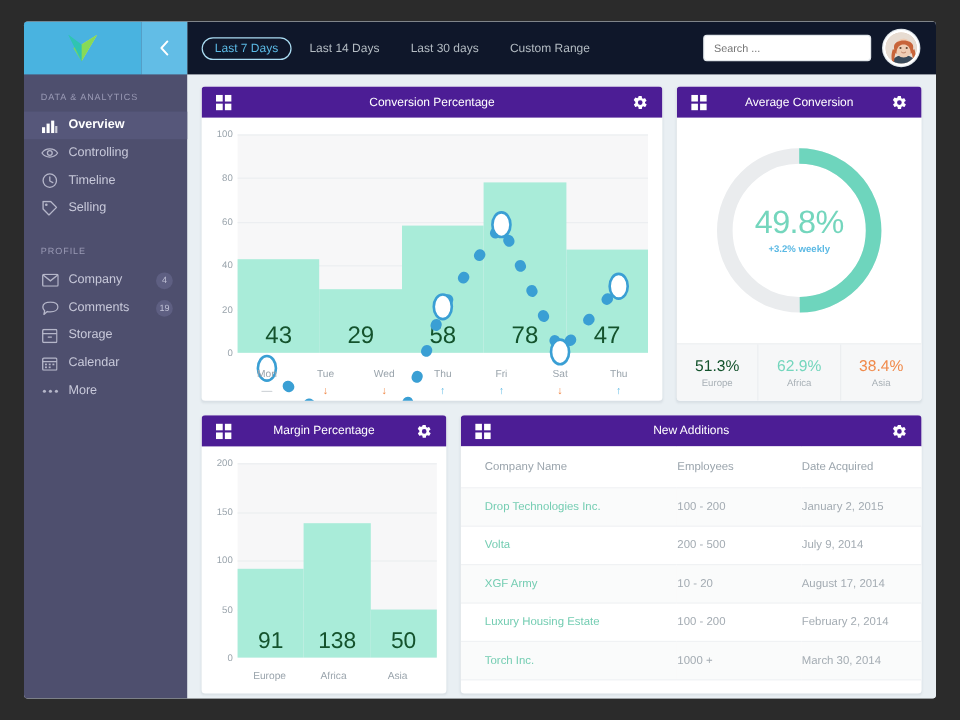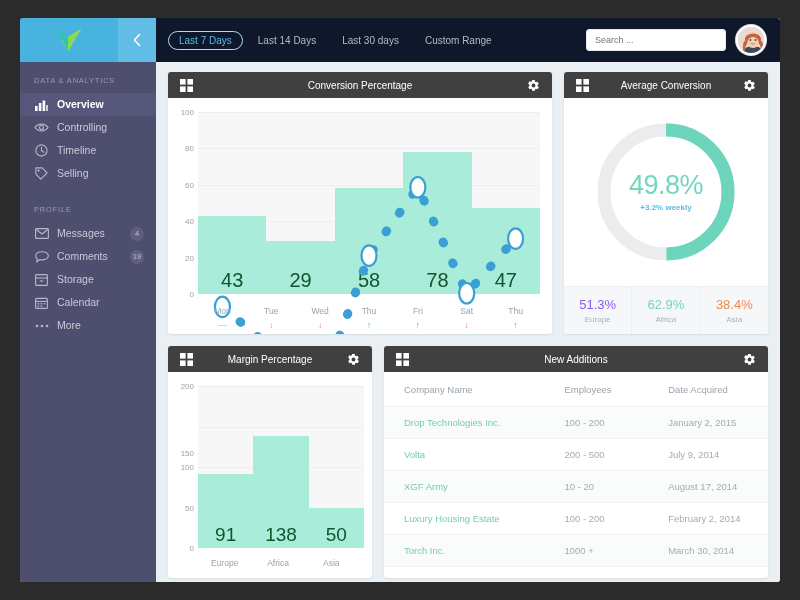--- a/index.html
+++ b/index.html
@@ -132,7 +132,7 @@
     overflow: hidden;
   }
   .panel-head {
-    height: 26px; background: #404040;
+    height: 26px; background: #4c1d95;
     display: flex; align-items: center;
     padding: 0 12px;
     flex: 0 0 26px;

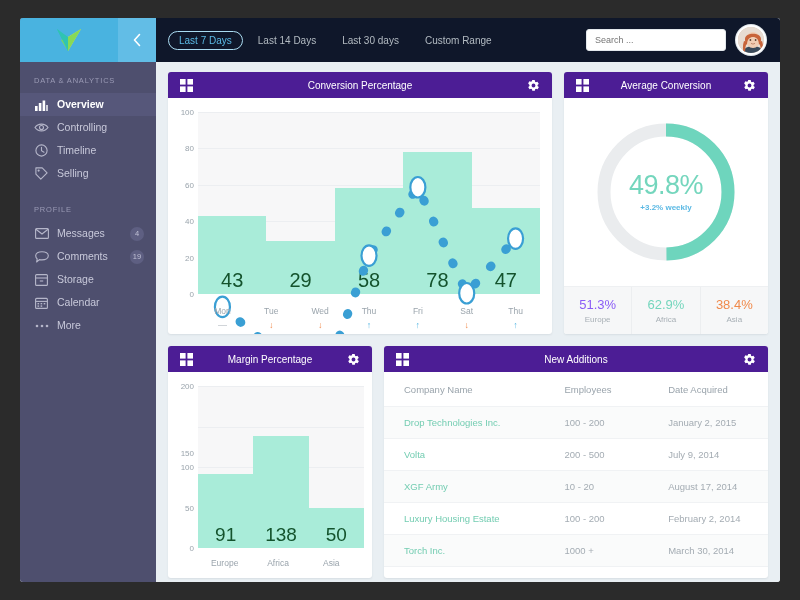--- a/index.html
+++ b/index.html
@@ -289,7 +289,7 @@
           <path d="M0.9 1.2 L7 6 L13.1 1.2" fill="none" stroke="#c8c9da" stroke-width="1.1"></path>
         </svg>
       </span>
-      <span class="nav-label">Messages</span>
+      <span class="nav-label">Company</span>
       <span class="badge">4</span>
     </div>
 

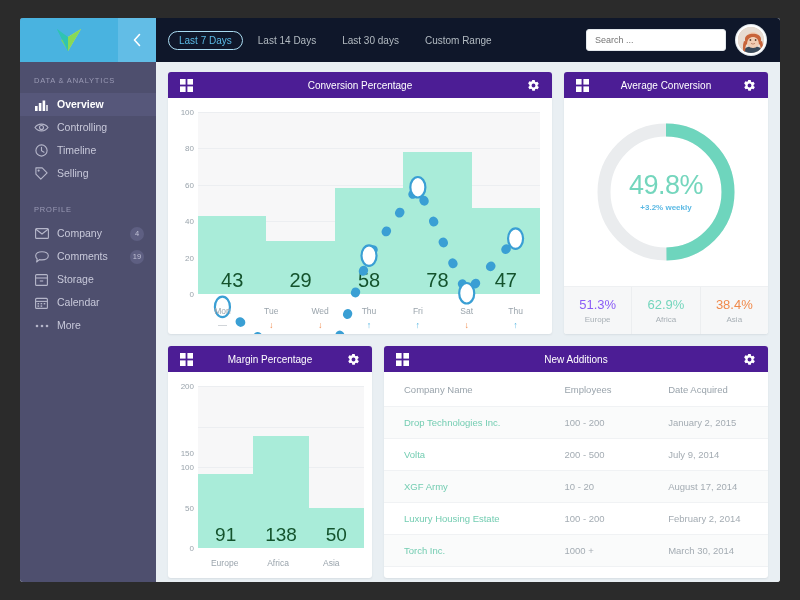--- a/index.html
+++ b/index.html
@@ -496,7 +496,7 @@
             </div>
             <div class="stats">
               <div class="stat">
-                <div class="stat-val" style="color:#8b5cf6">51.3%</div>
+                <div class="stat-val" style="color:#14532d">51.3%</div>
                 <div class="stat-lbl">Europe</div>
               </div>
               <div class="stat">

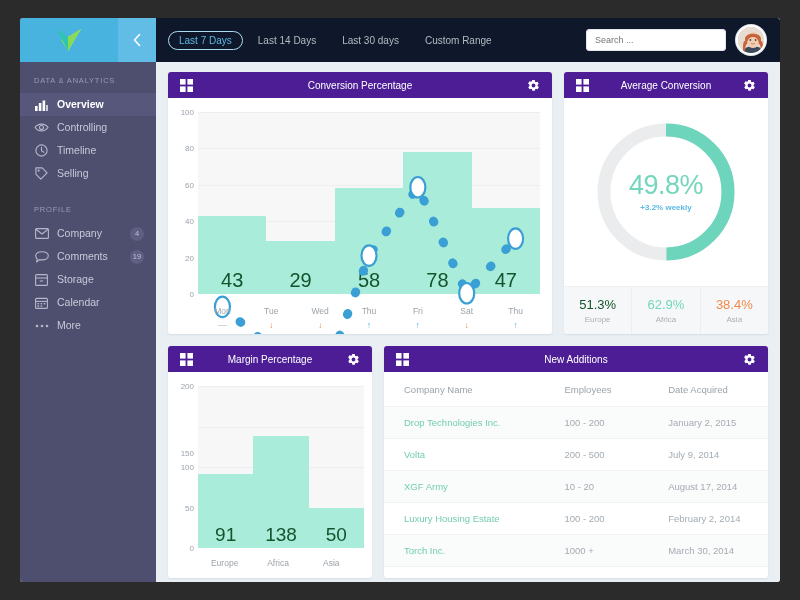--- a/index.html
+++ b/index.html
@@ -537,7 +537,7 @@
                   <div class="ylab" style="top: 100%;">0</div>
                   <div class="ylab" style="top: 75%;">50</div>
                   <div class="ylab" style="top: 50%;">100</div>
-                  <div class="ylab" style="top: 25%; margin-top: 26px;">150</div>
+                  <div class="ylab" style="top: 25%;">150</div>
                   <div class="ylab" style="top: 0%;">200</div>
                 </div>
               <div class="plot" style="bottom:30px;right:8px">

